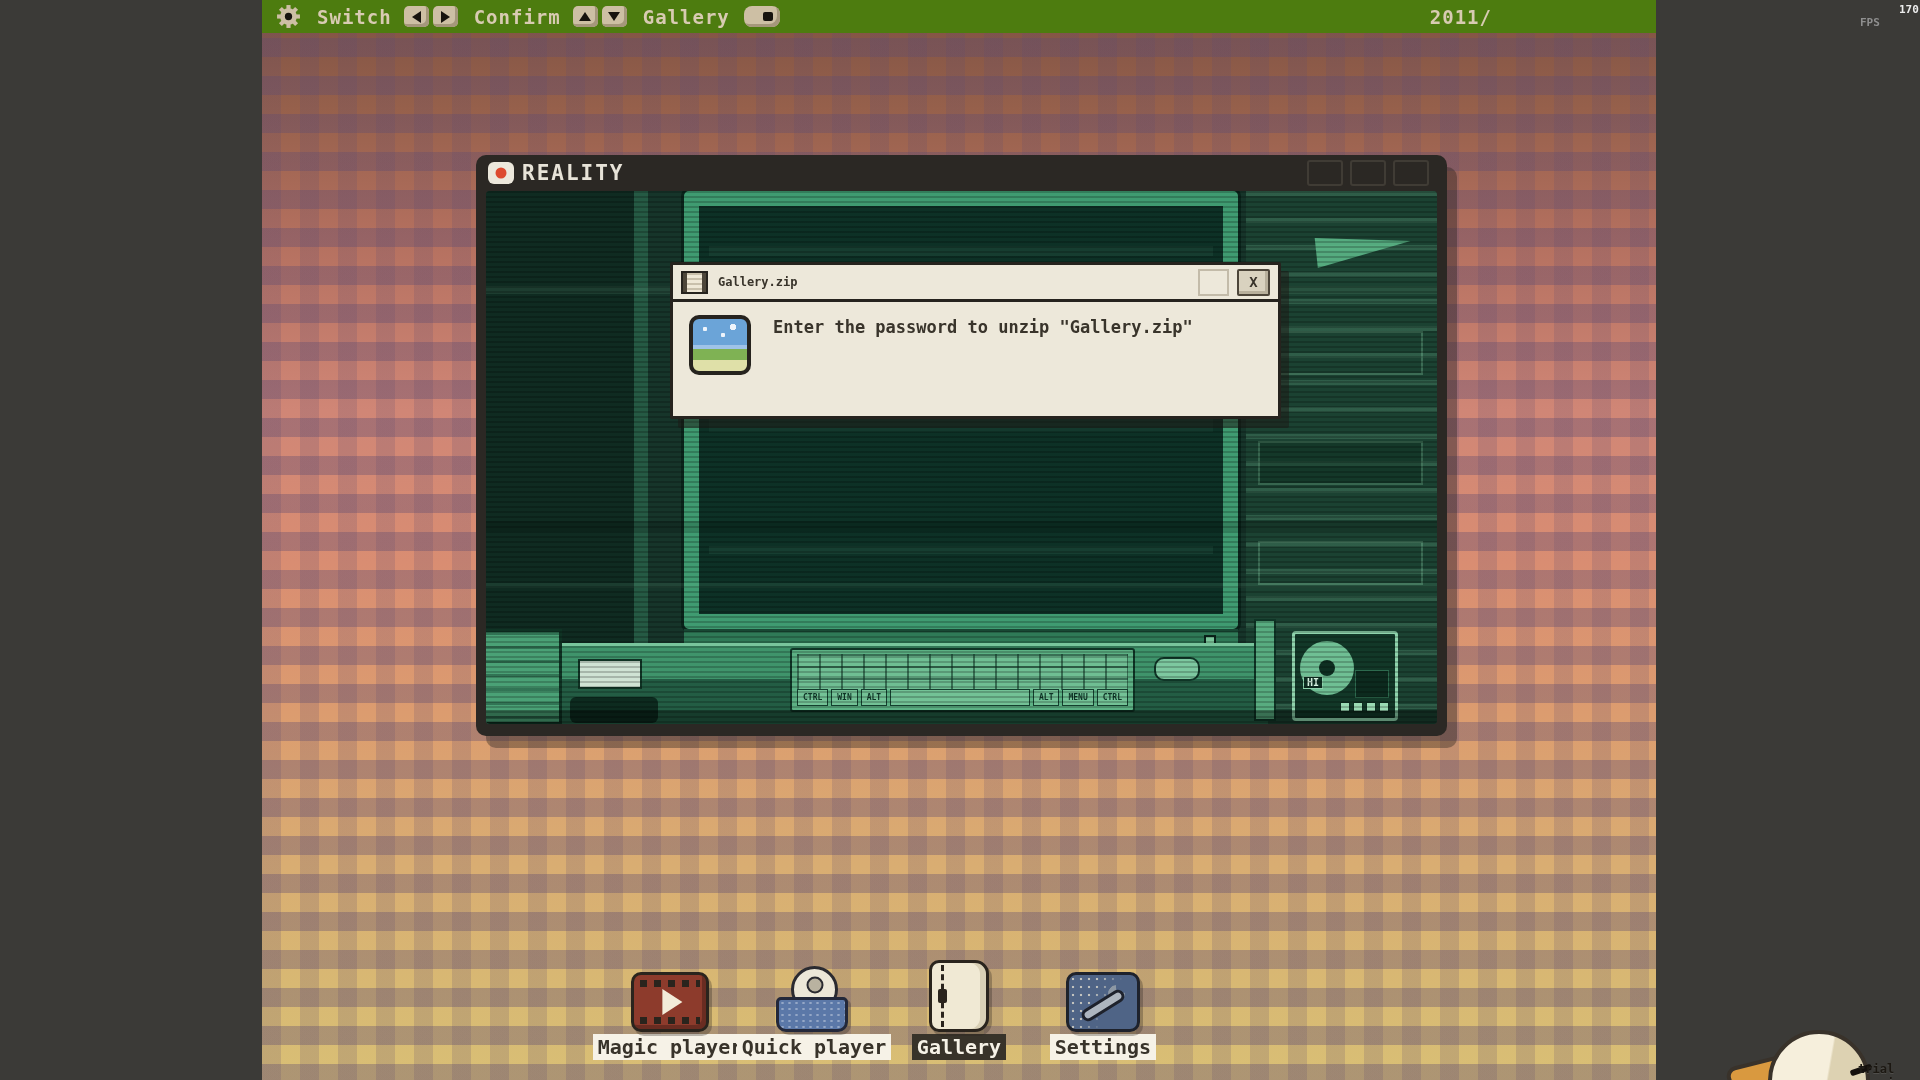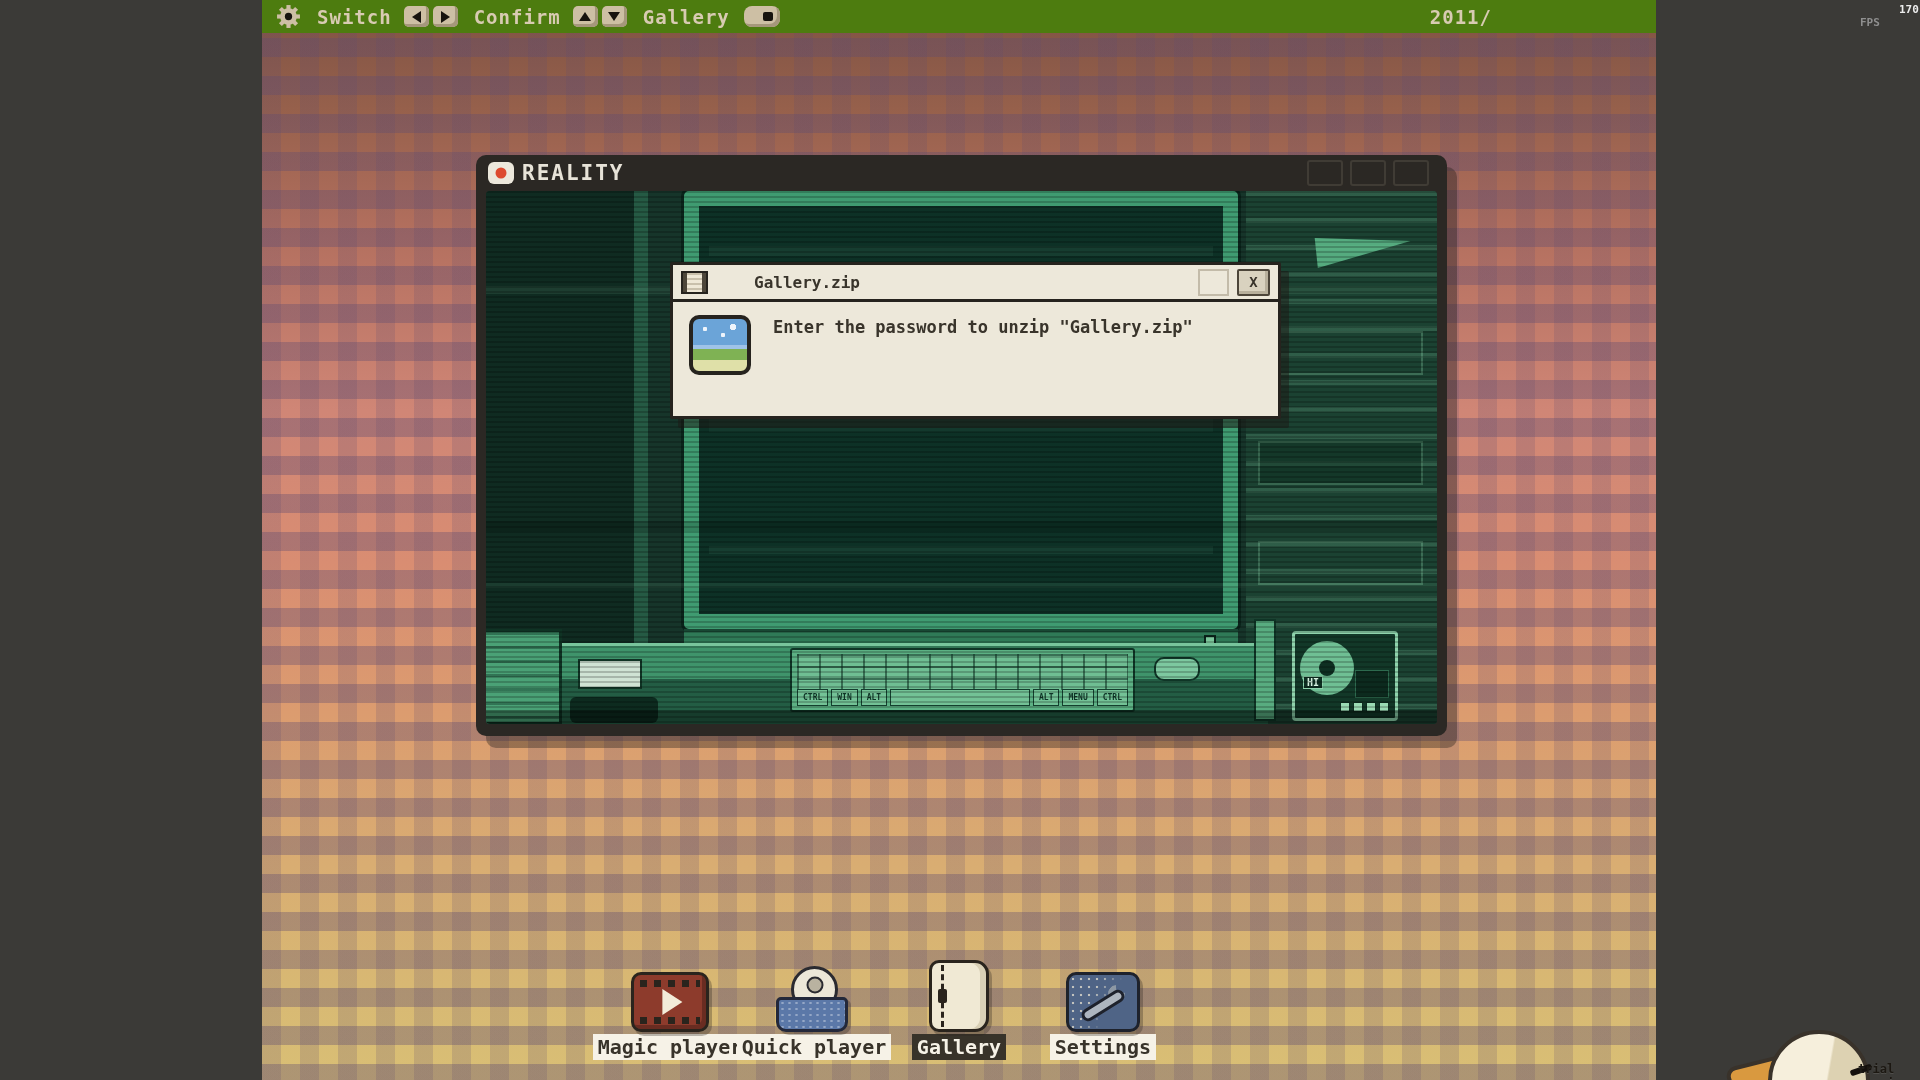--- a/index.html
+++ b/index.html
@@ -140,7 +140,7 @@
   .zip-icon { width:27px; height:23px; background:#efe8d6; border:2px solid #26231e; margin-right:10px;
               box-shadow:inset 4px 0 0 #4d463a, inset -4px 0 0 #4d463a;
               background-image:repeating-linear-gradient(180deg, #c9c0ab 0 2px, transparent 2px 5px); }
-  .dlg-name { font-size:16px; font-weight:bold; color:#39342b;margin-left:36px; }
+  .dlg-name { font-size:12px; font-weight:bold; color:#39342b; }
   .dlg-btns { margin-left:auto; display:flex; gap:8px; align-items:center; }
   .dlg-blank { width:31px; height:27px; border:2px solid #c3bba9; background:transparent; }
   .dlg-close { width:33px; height:27px; border:2px solid #4d463a; background:#d9d2bf; border-radius:2px;

